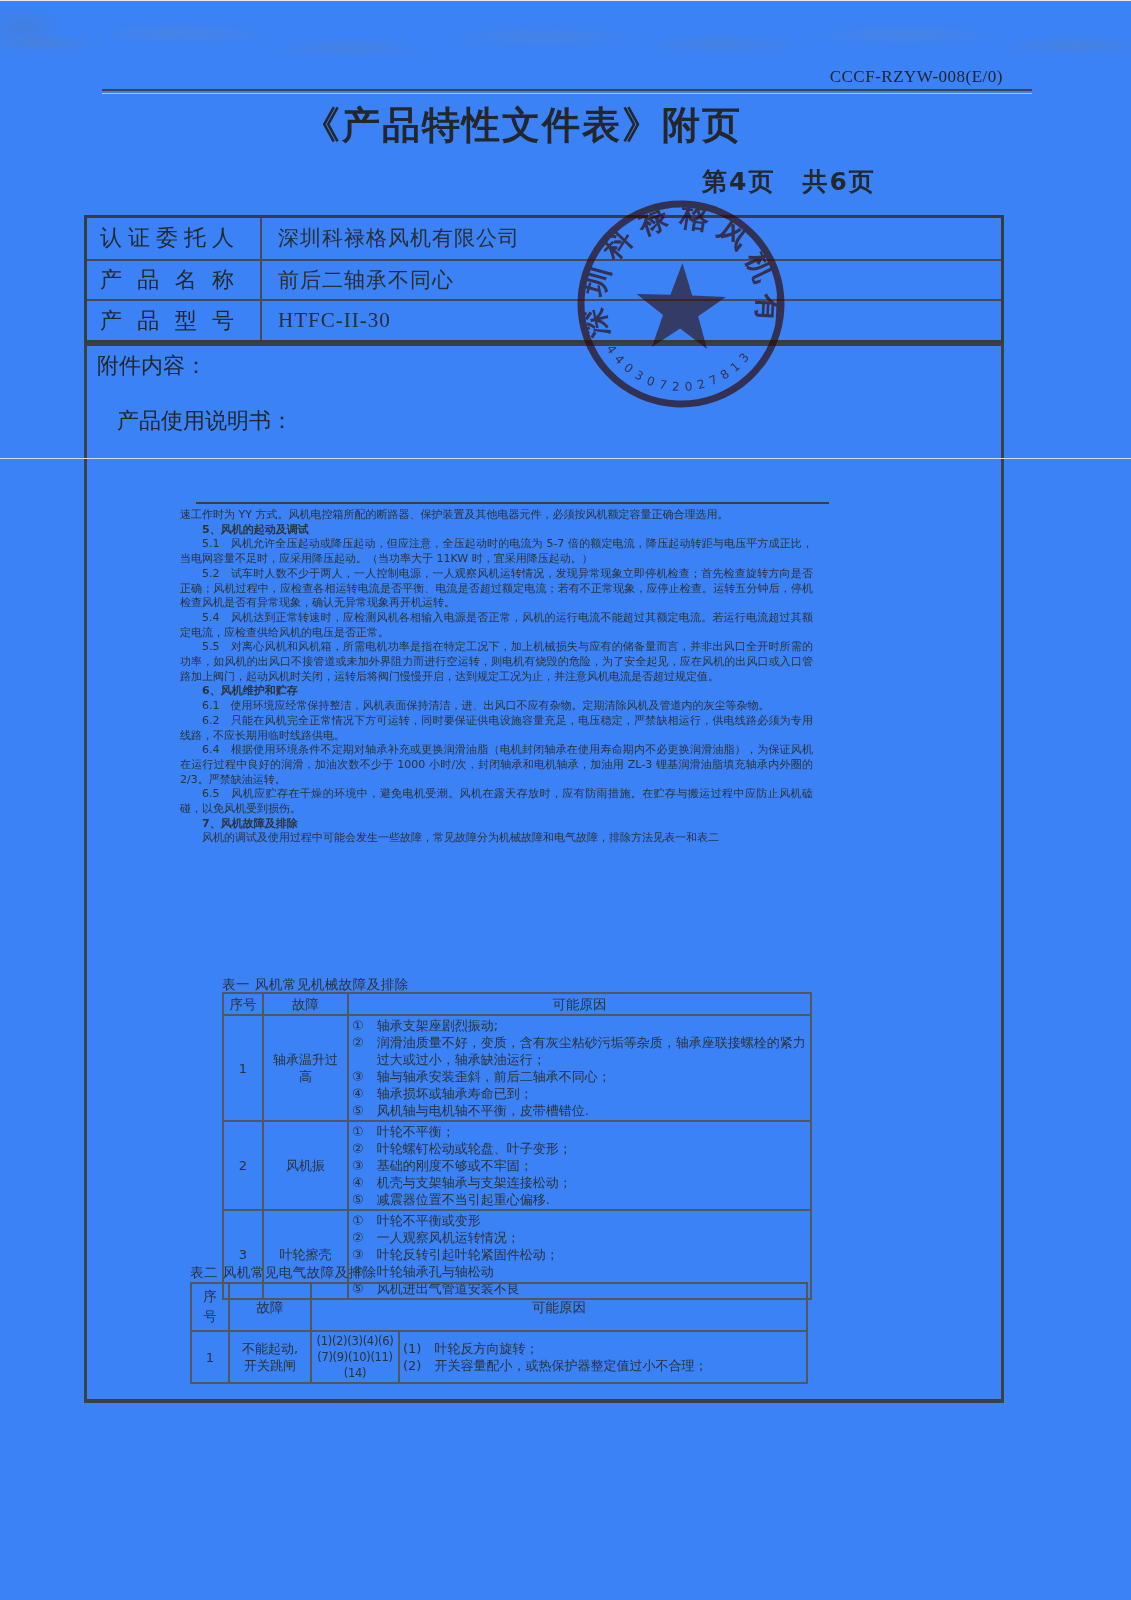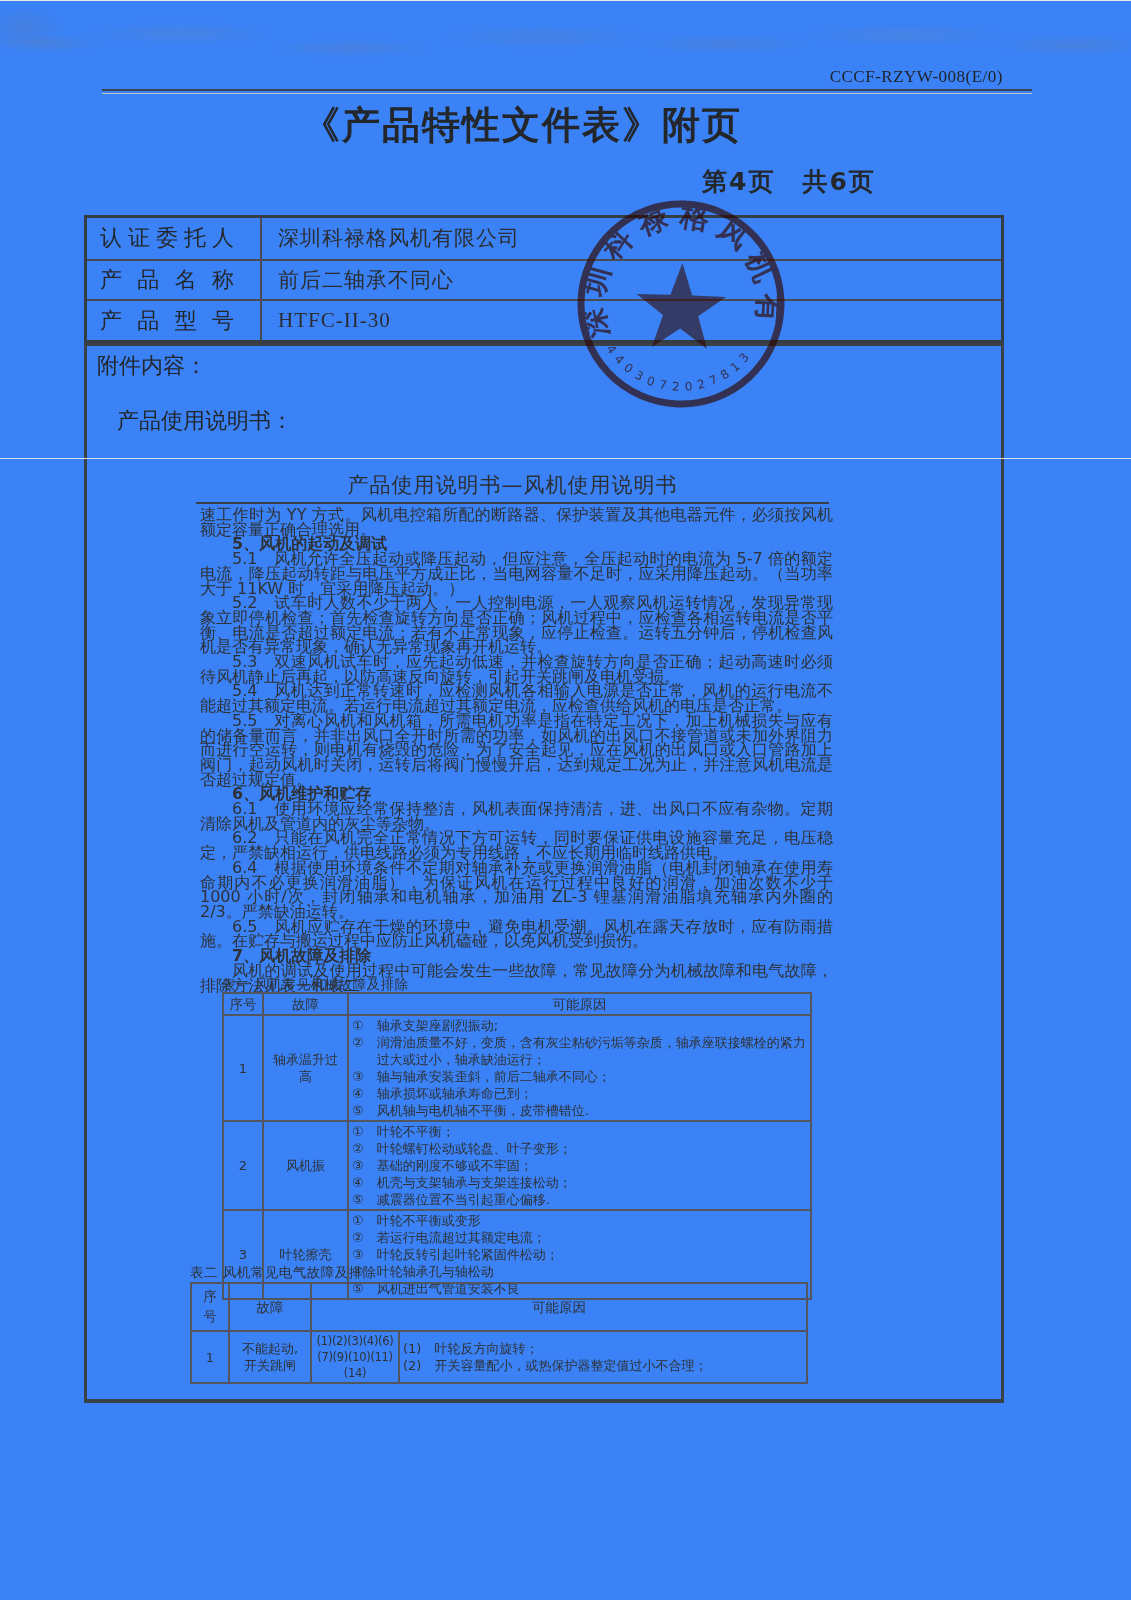--- a/index.html
+++ b/index.html
@@ -120,7 +120,6 @@
   <div class="att-sub">产品使用说明书：</div>
   <div class="faint-line"></div>
 
-  <div class="doc-title">产品使用说明书—风机使用说明书</div>
   <div class="doc-title-rule"></div>
 
   <div class="manual">

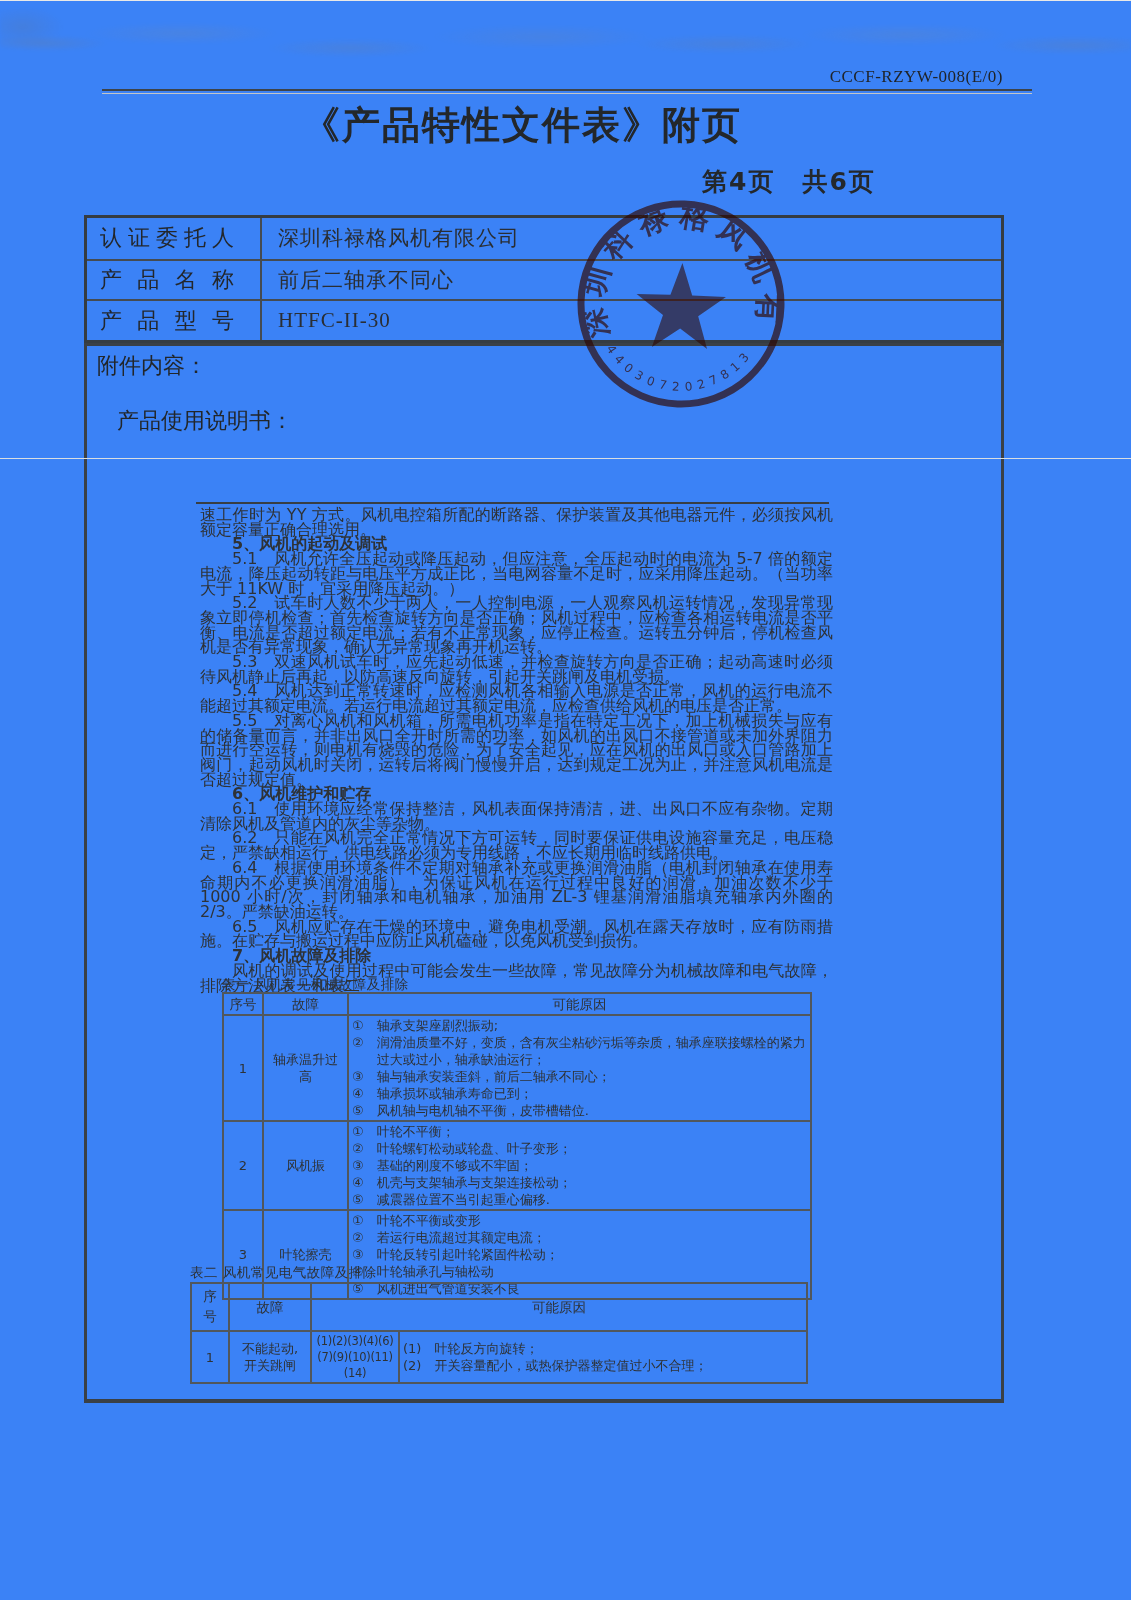--- a/index.html
+++ b/index.html
@@ -59,8 +59,8 @@
                font-size:21px; color:#2b2f33; letter-spacing:1px; }
   .doc-title-rule { position:absolute; left:196px; top:501px; width:633px; height:2px; background:#383e44; }
   .manual {
-    position:absolute; left:200px; top:507px; width:633px;
-    font-size:16px; line-height:14.7px; text-align:justify; color:#2e3236;
+    position:absolute; left:180px; top:507px; width:633px;
+    font-size:11px; line-height:14.7px; text-align:justify; color:#2e3236;
   }
   .manual .para { text-indent:2em; }
   .manual .lead { text-indent:0; }

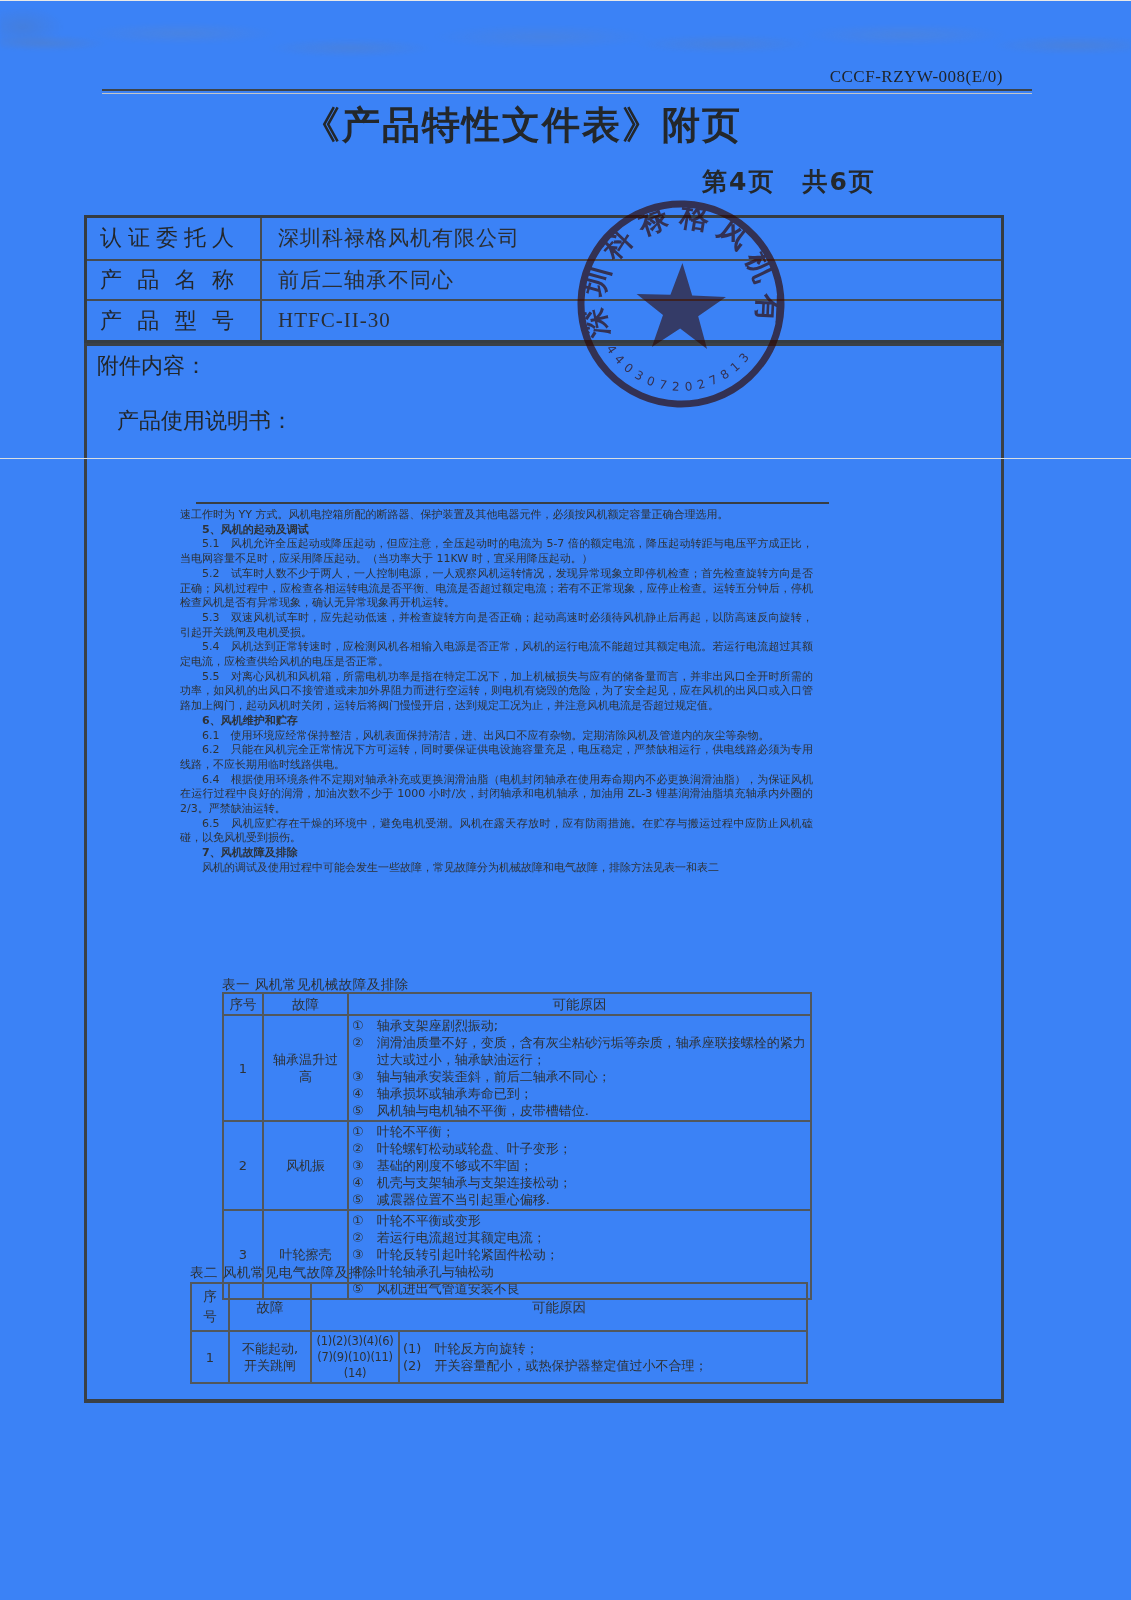--- a/index.html
+++ b/index.html
@@ -127,7 +127,6 @@
     <div class="hd">5、风机的起动及调试</div>
     <div class="para">5.1　风机允许全压起动或降压起动，但应注意，全压起动时的电流为 5-7 倍的额定电流，降压起动转距与电压平方成正比，当电网容量不足时，应采用降压起动。（当功率大于 11KW 时，宜采用降压起动。）</div>
     <div class="para">5.2　试车时人数不少于两人，一人控制电源，一人观察风机运转情况，发现异常现象立即停机检查；首先检查旋转方向是否正确；风机过程中，应检查各相运转电流是否平衡、电流是否超过额定电流；若有不正常现象，应停止检查。运转五分钟后，停机检查风机是否有异常现象，确认无异常现象再开机运转。</div>
-    <div class="para">5.3　双速风机试车时，应先起动低速，并检查旋转方向是否正确；起动高速时必须待风机静止后再起，以防高速反向旋转，引起开关跳闸及电机受损。</div>
     <div class="para">5.4　风机达到正常转速时，应检测风机各相输入电源是否正常，风机的运行电流不能超过其额定电流。若运行电流超过其额定电流，应检查供给风机的电压是否正常。</div>
     <div class="para">5.5　对离心风机和风机箱，所需电机功率是指在特定工况下，加上机械损失与应有的储备量而言，并非出风口全开时所需的功率，如风机的出风口不接管道或未加外界阻力而进行空运转，则电机有烧毁的危险，为了安全起见，应在风机的出风口或入口管路加上阀门，起动风机时关闭，运转后将阀门慢慢开启，达到规定工况为止，并注意风机电流是否超过规定值。</div>
     <div class="hd">6、风机维护和贮存</div>

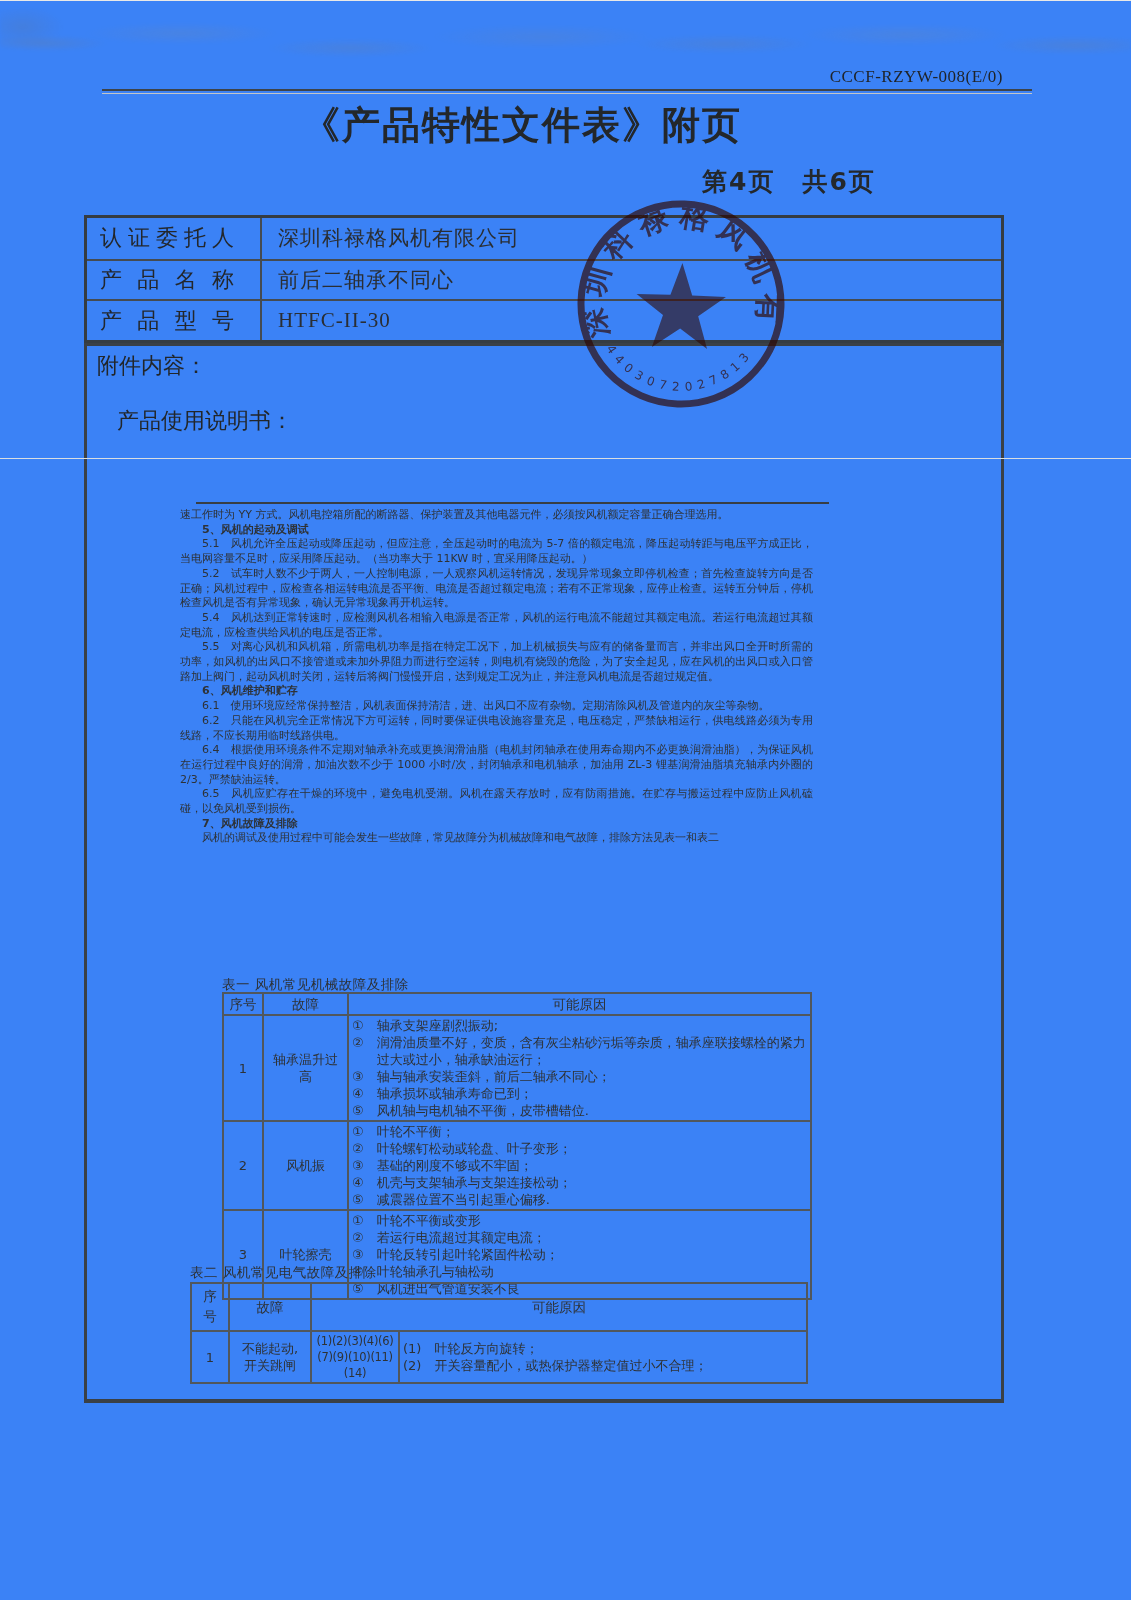--- a/index.html
+++ b/index.html
@@ -178,7 +178,7 @@
       <td class="cfault">叶轮擦壳</td>
       <td class="ccauses">
         <div class="ci">①　叶轮不平衡或变形</div>
-        <div class="ci">②　若运行电流超过其额定电流；</div>
+        <div class="ci">②　一人观察风机运转情况；</div>
         <div class="ci">③　叶轮反转引起叶轮紧固件松动；</div>
         <div class="ci">④　叶轮轴承孔与轴松动</div>
         <div class="ci">⑤　风机进出气管道安装不良</div>

